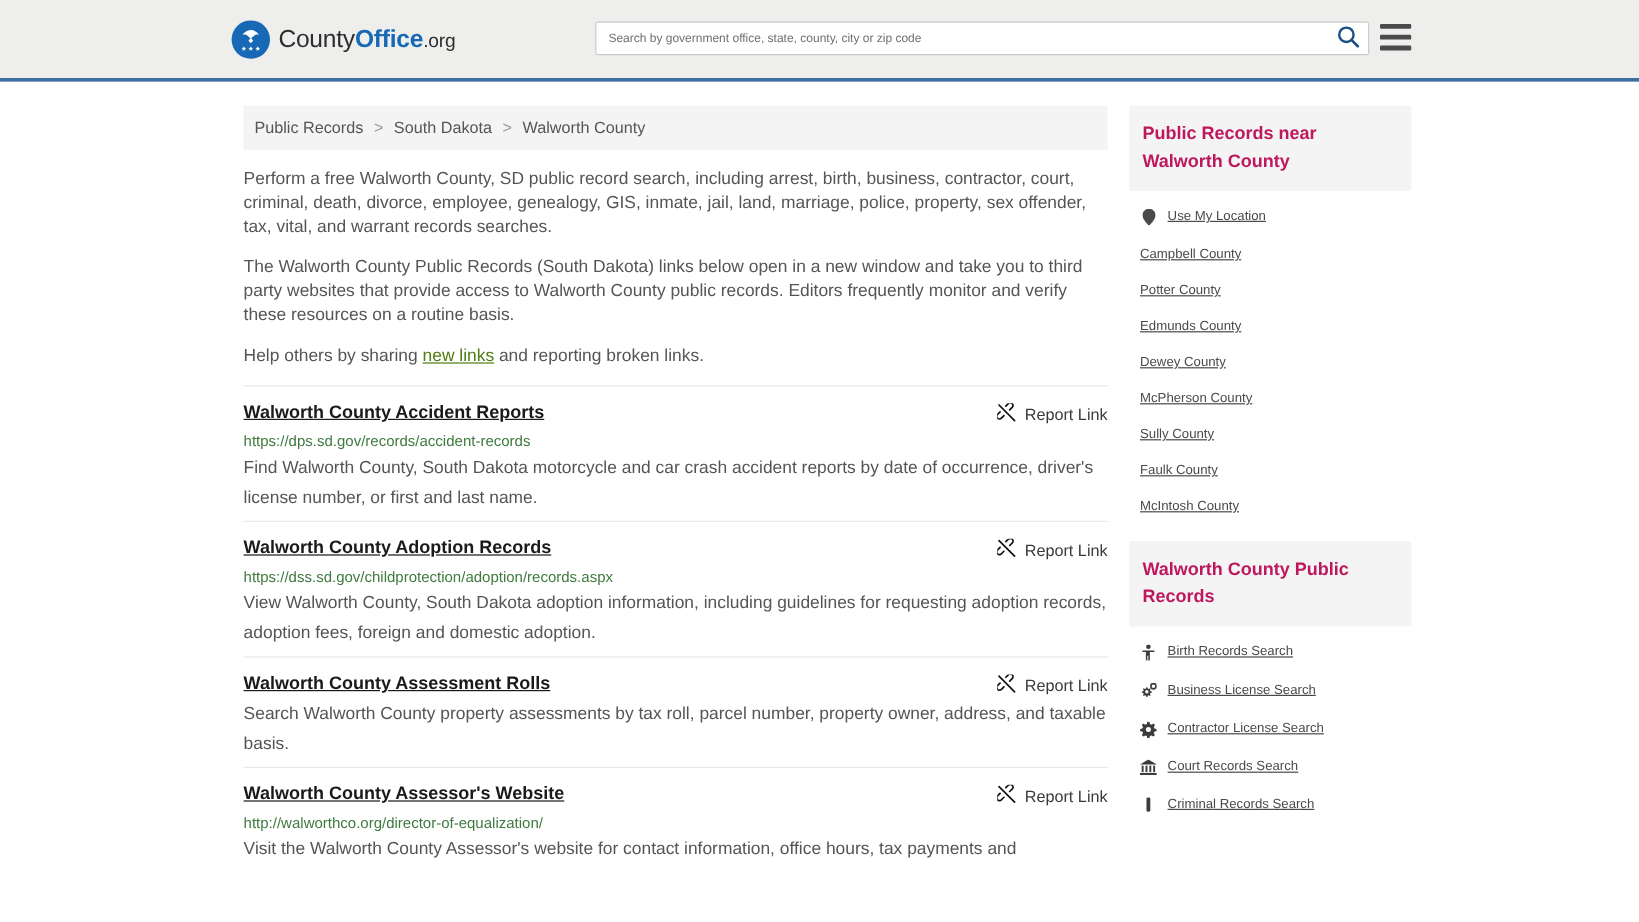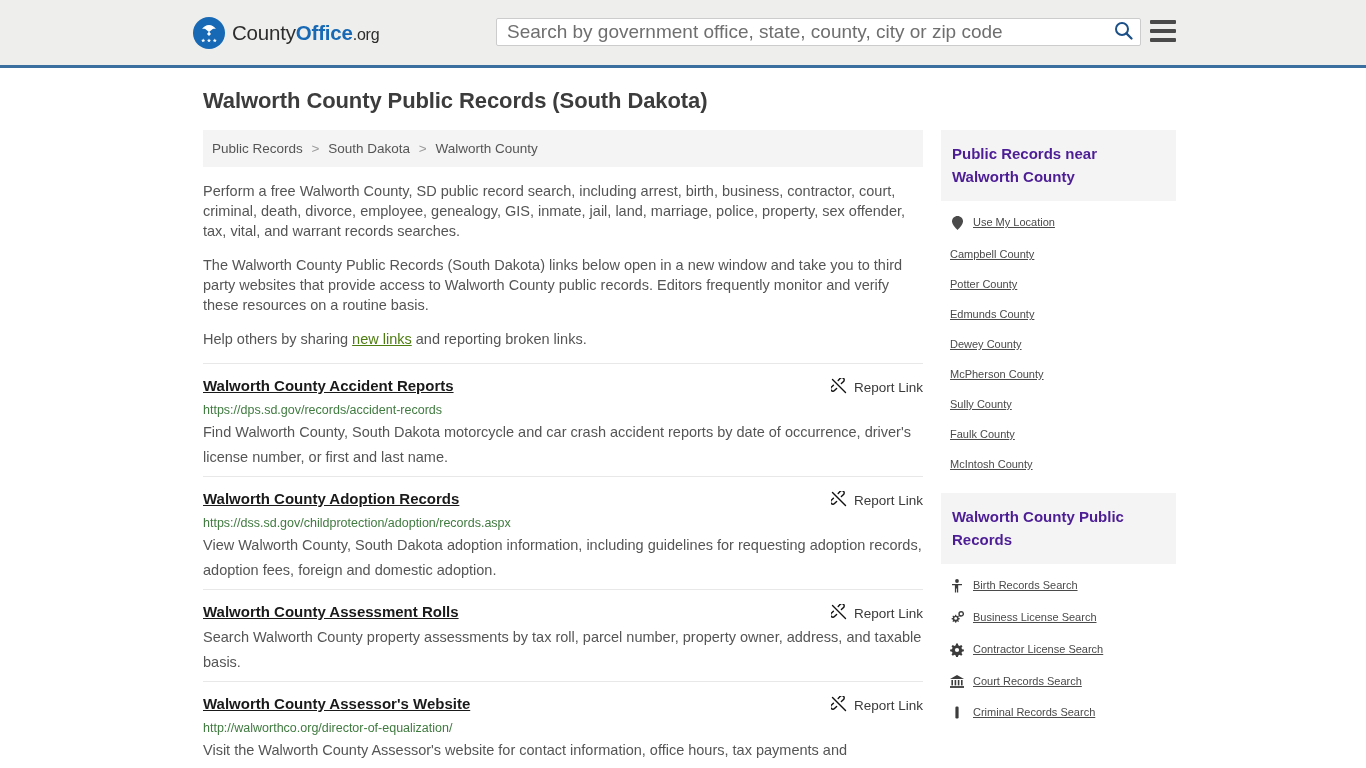--- a/index.html
+++ b/index.html
@@ -61,7 +61,7 @@
     flex: 1;
     height: 26px;
     padding: 0 10px;
-    font-size: 19px;
+    font-size: 10px;
     color: #333;
     font-family: "Liberation Sans", sans-serif;
     background: transparent;

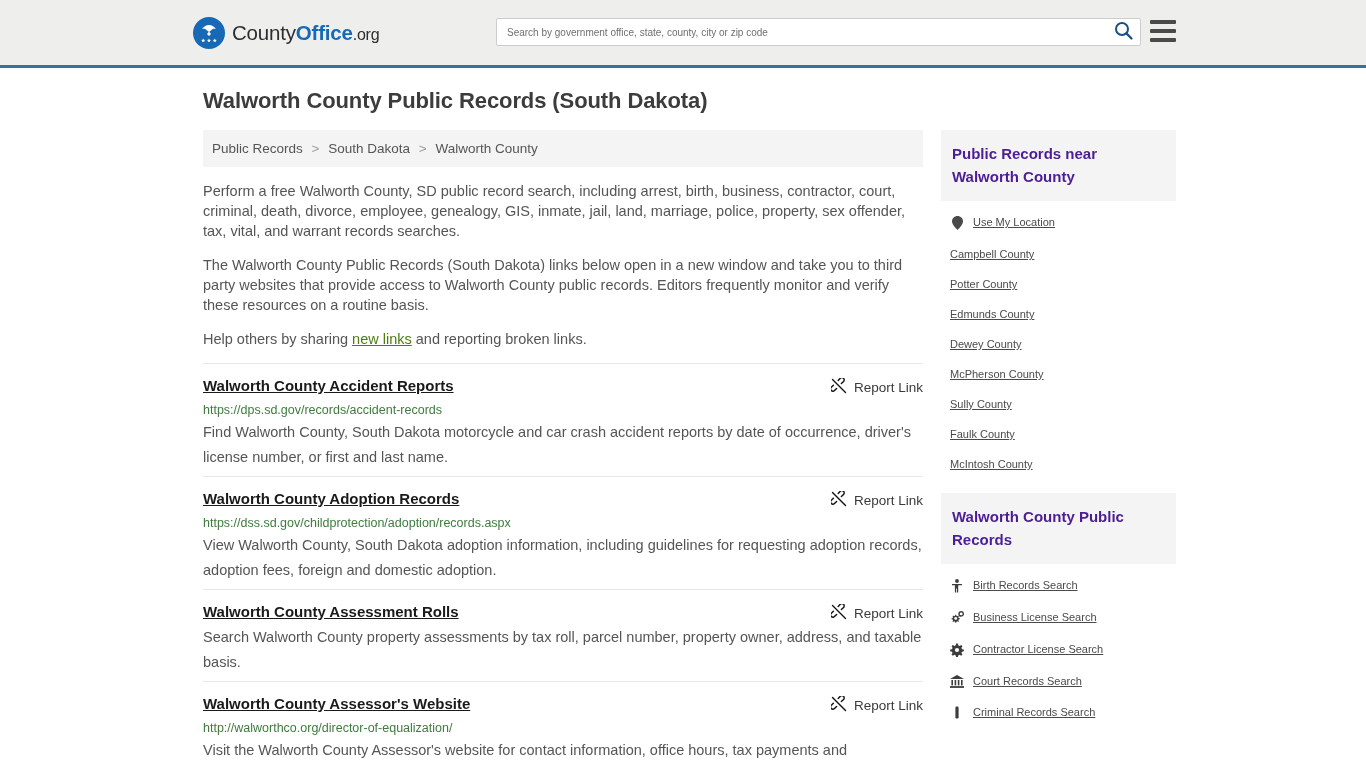--- a/index.html
+++ b/index.html
@@ -236,7 +236,6 @@
 
 <div class="page">
 
-  <h1 class="page-title">Walworth County Public Records (South Dakota)</h1>
 
   <div class="columns">
 

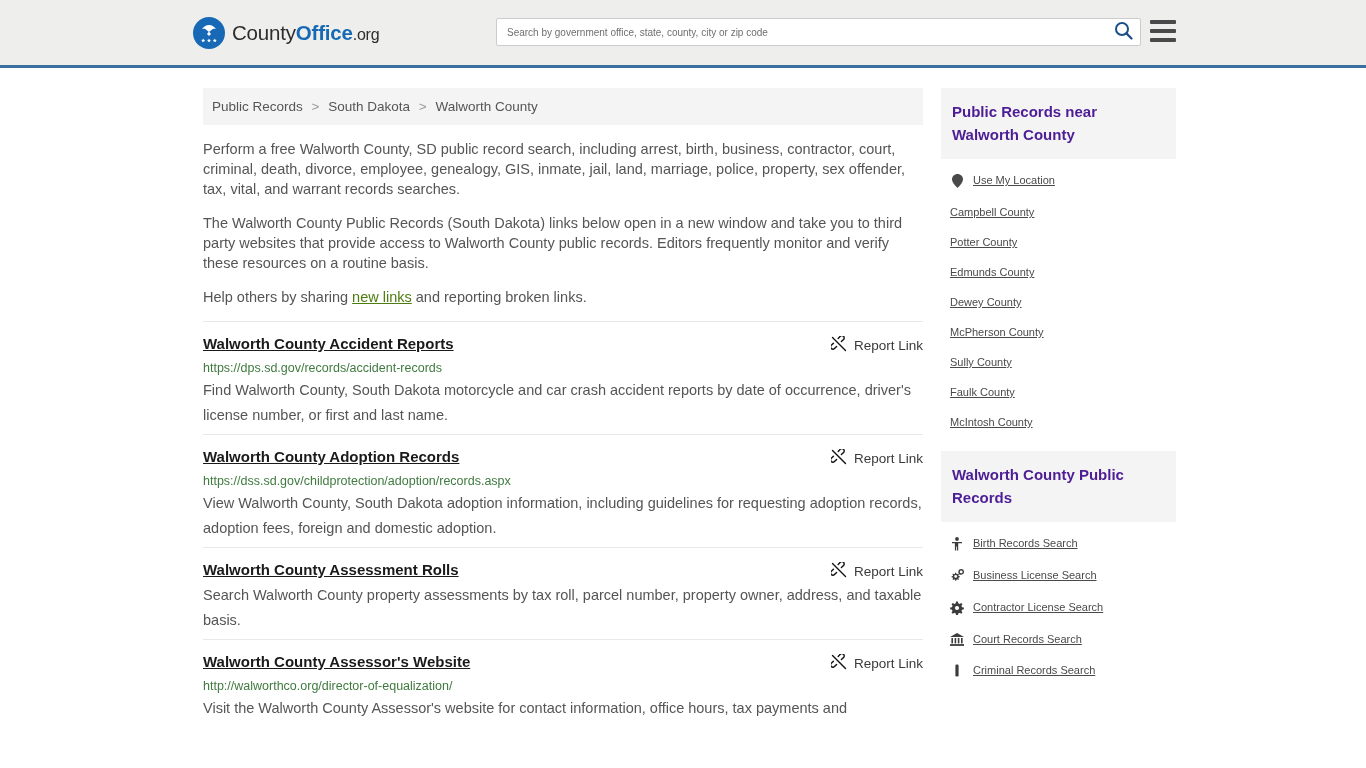--- a/index.html
+++ b/index.html
@@ -172,7 +172,7 @@
     padding: 12px 11px 13px 11px;
     font-size: 15px;
     font-weight: bold;
-    color: #4c1d95;
+    color: #be185d;
     line-height: 23px;
   }
   .side-list { padding: 6px 0 0 0; margin: 0; list-style: none; }

